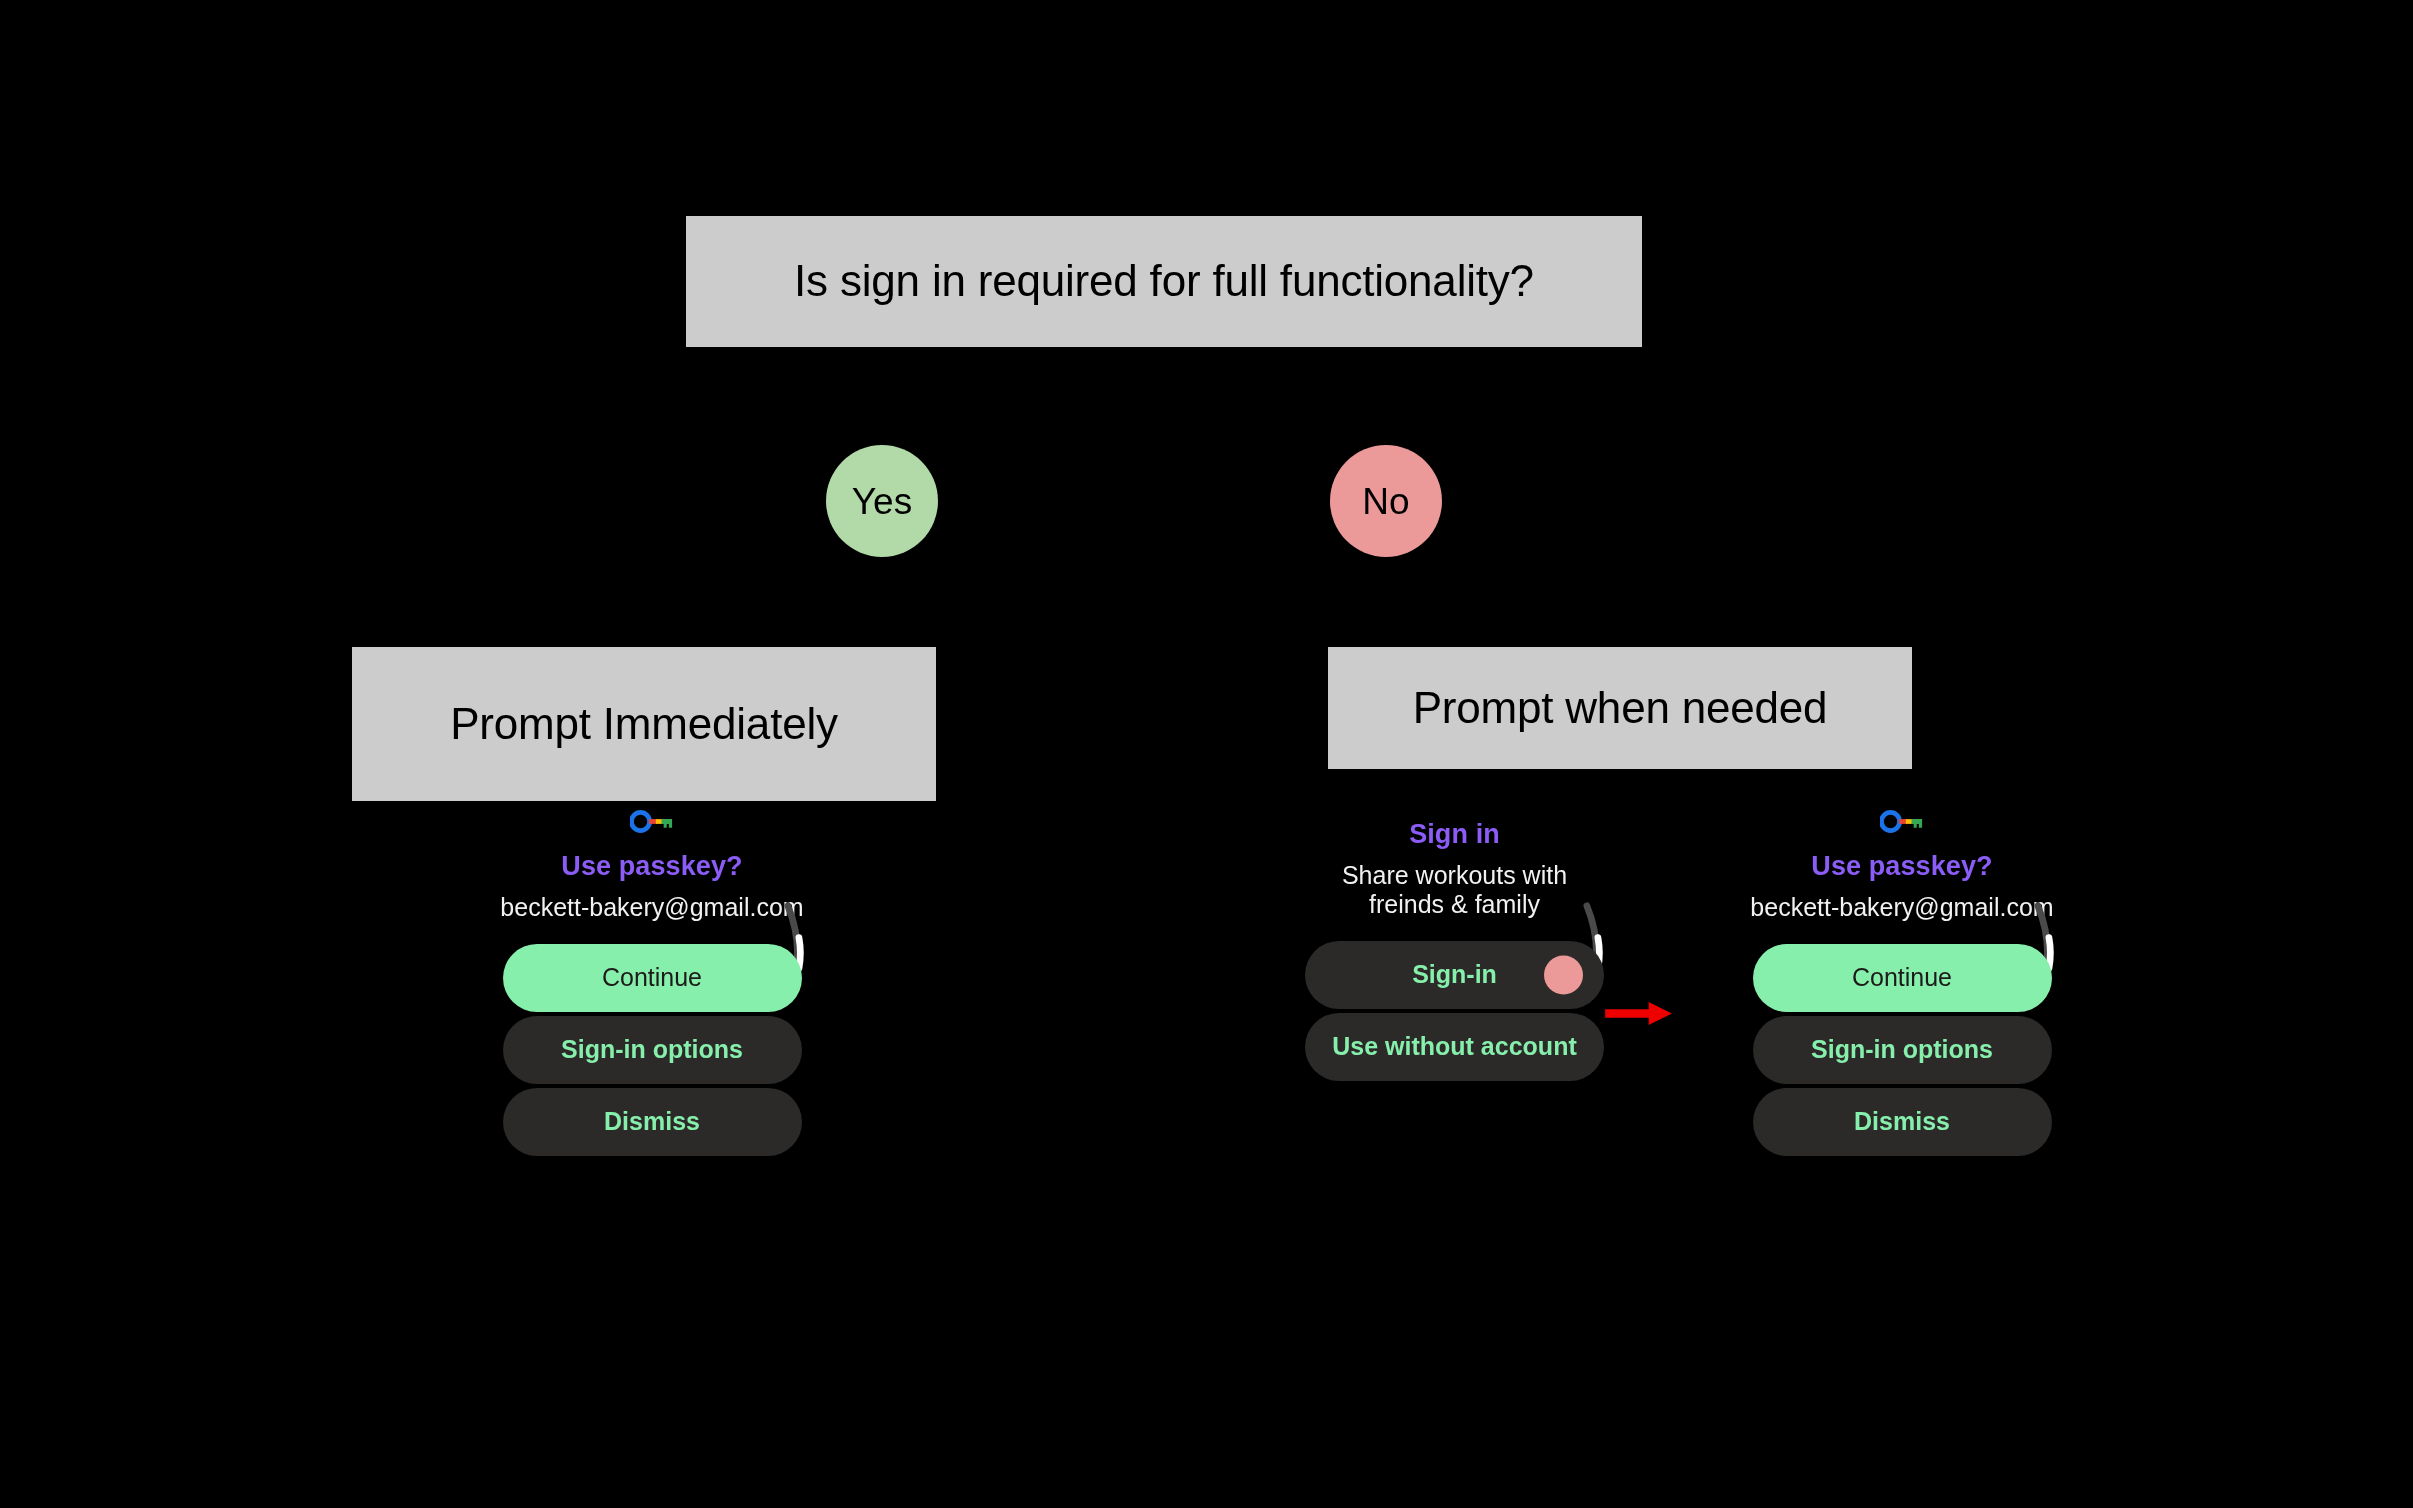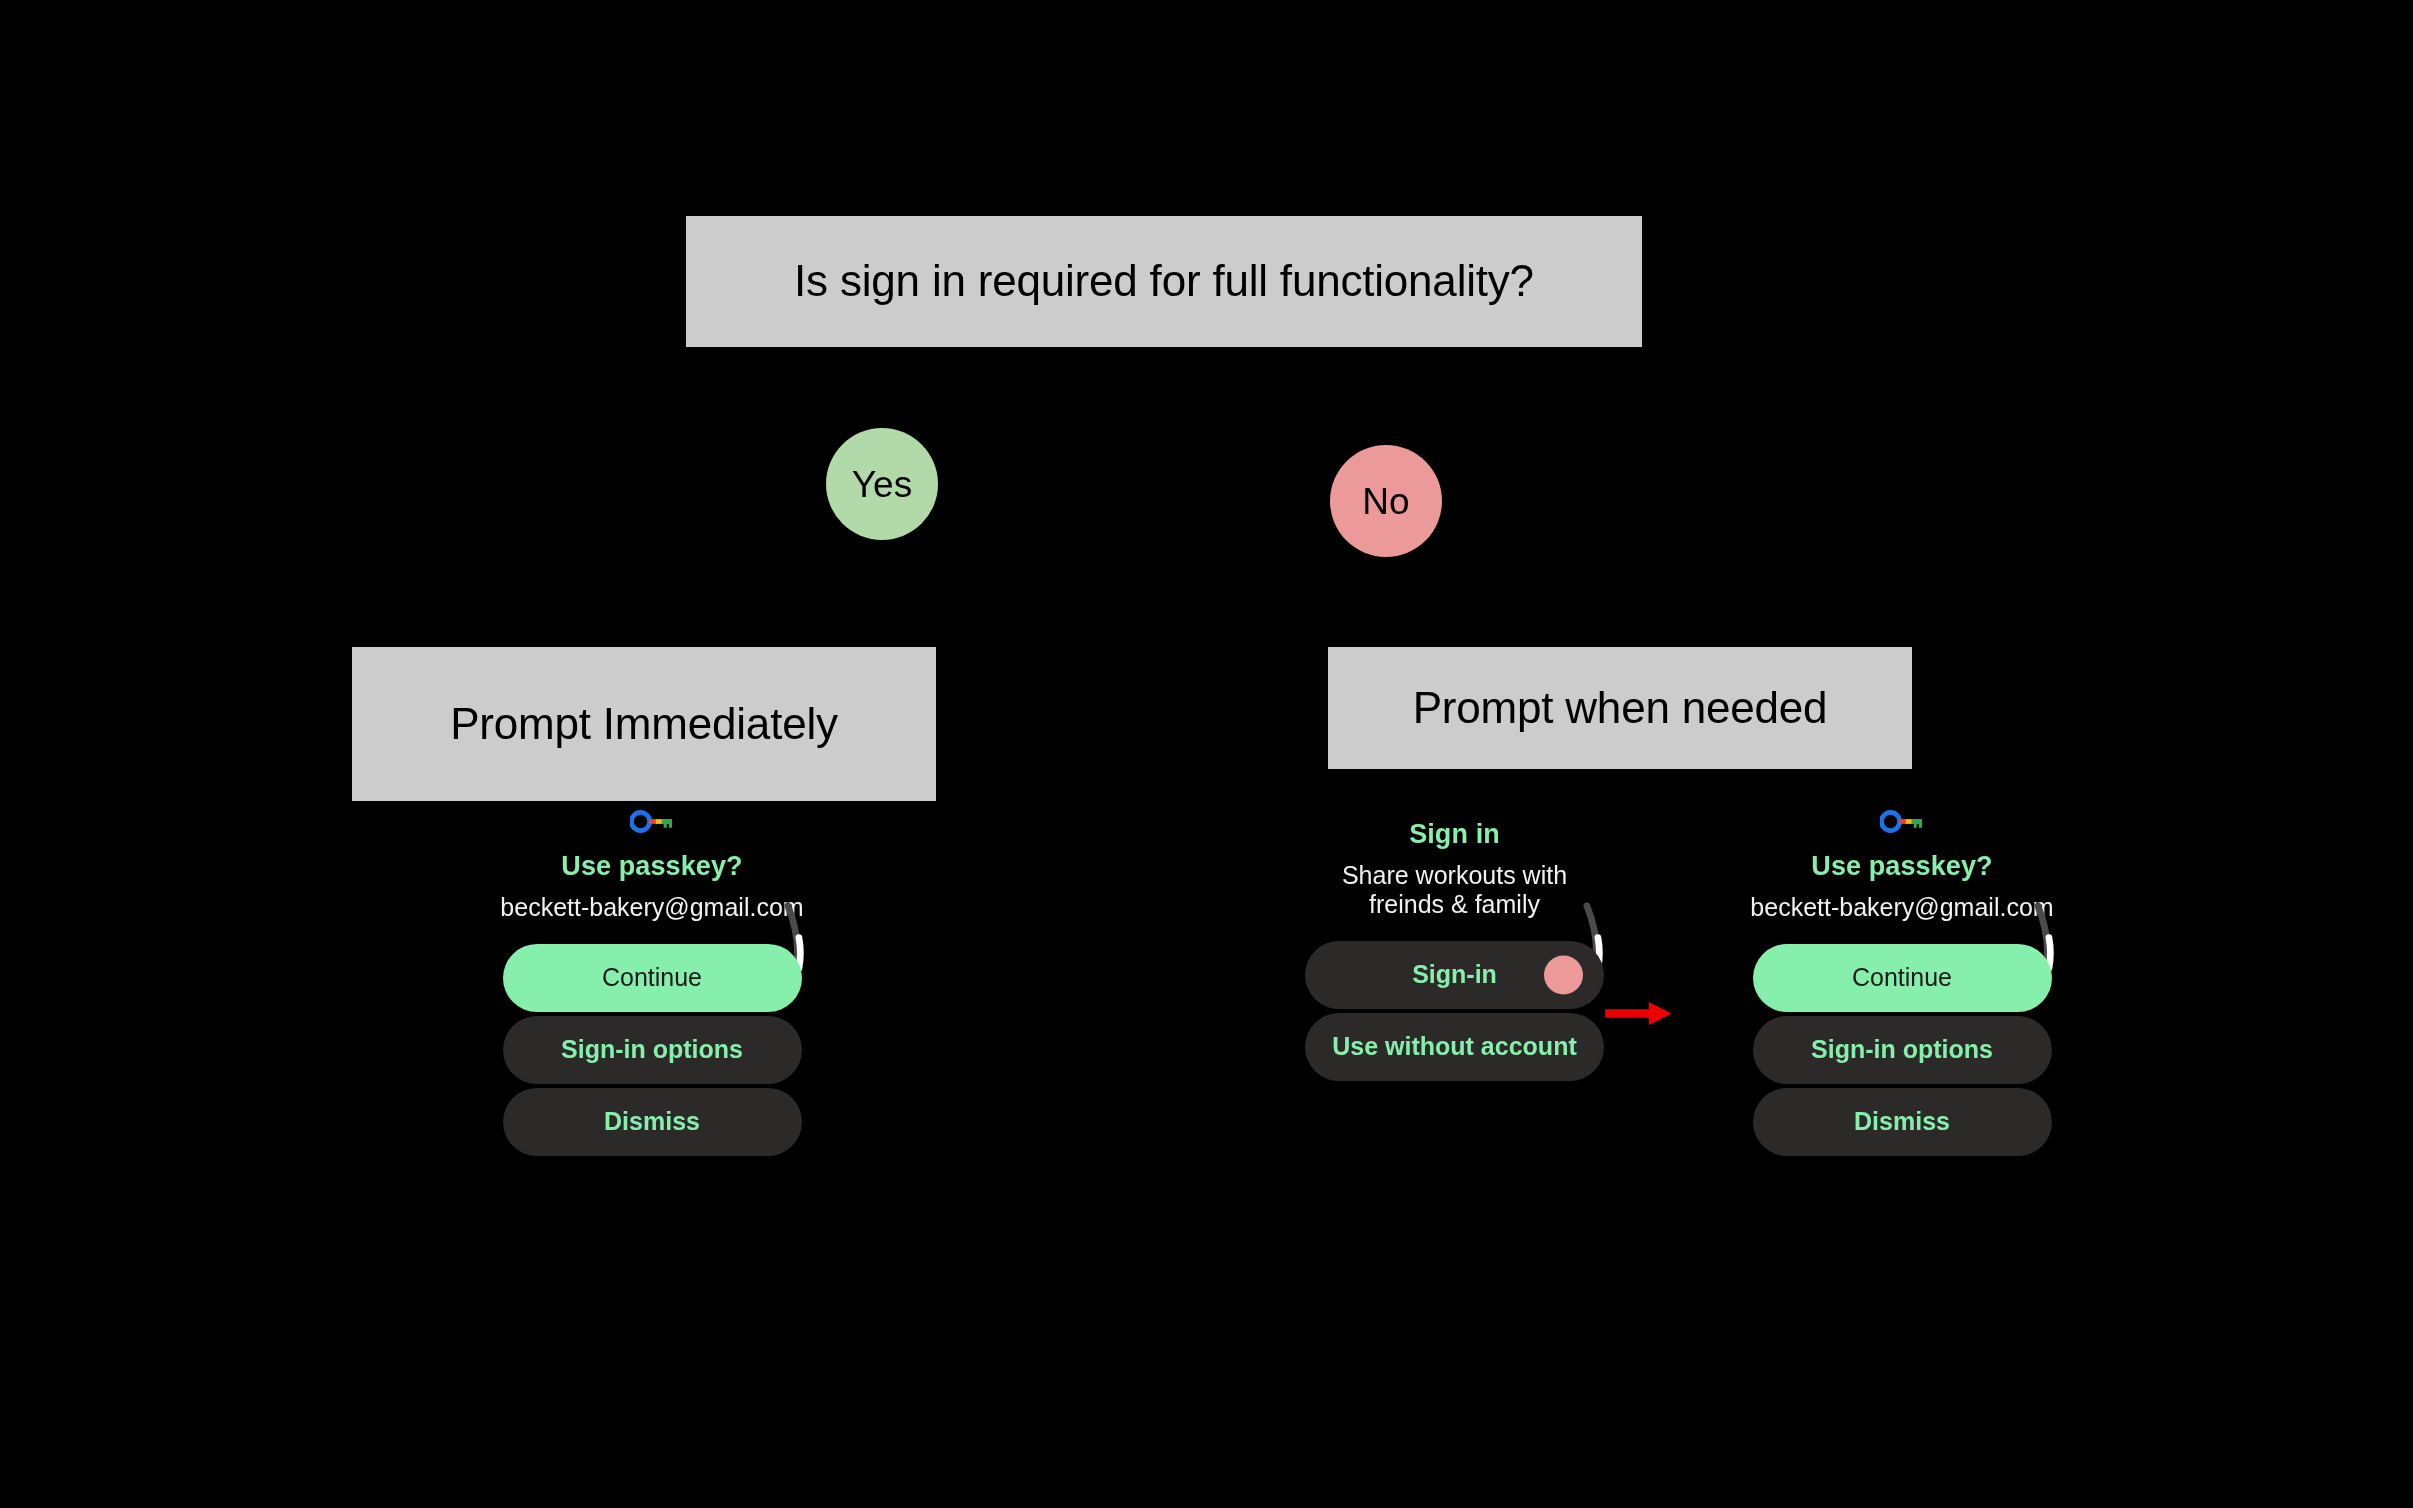--- a/index.html
+++ b/index.html
@@ -76,7 +76,7 @@
   }
   #yes-circle {
     left: 826px;
-    top: 428px;
+    top: 445px;
     width: 112px;
     height: 112px;
     background: #b2d9a8;

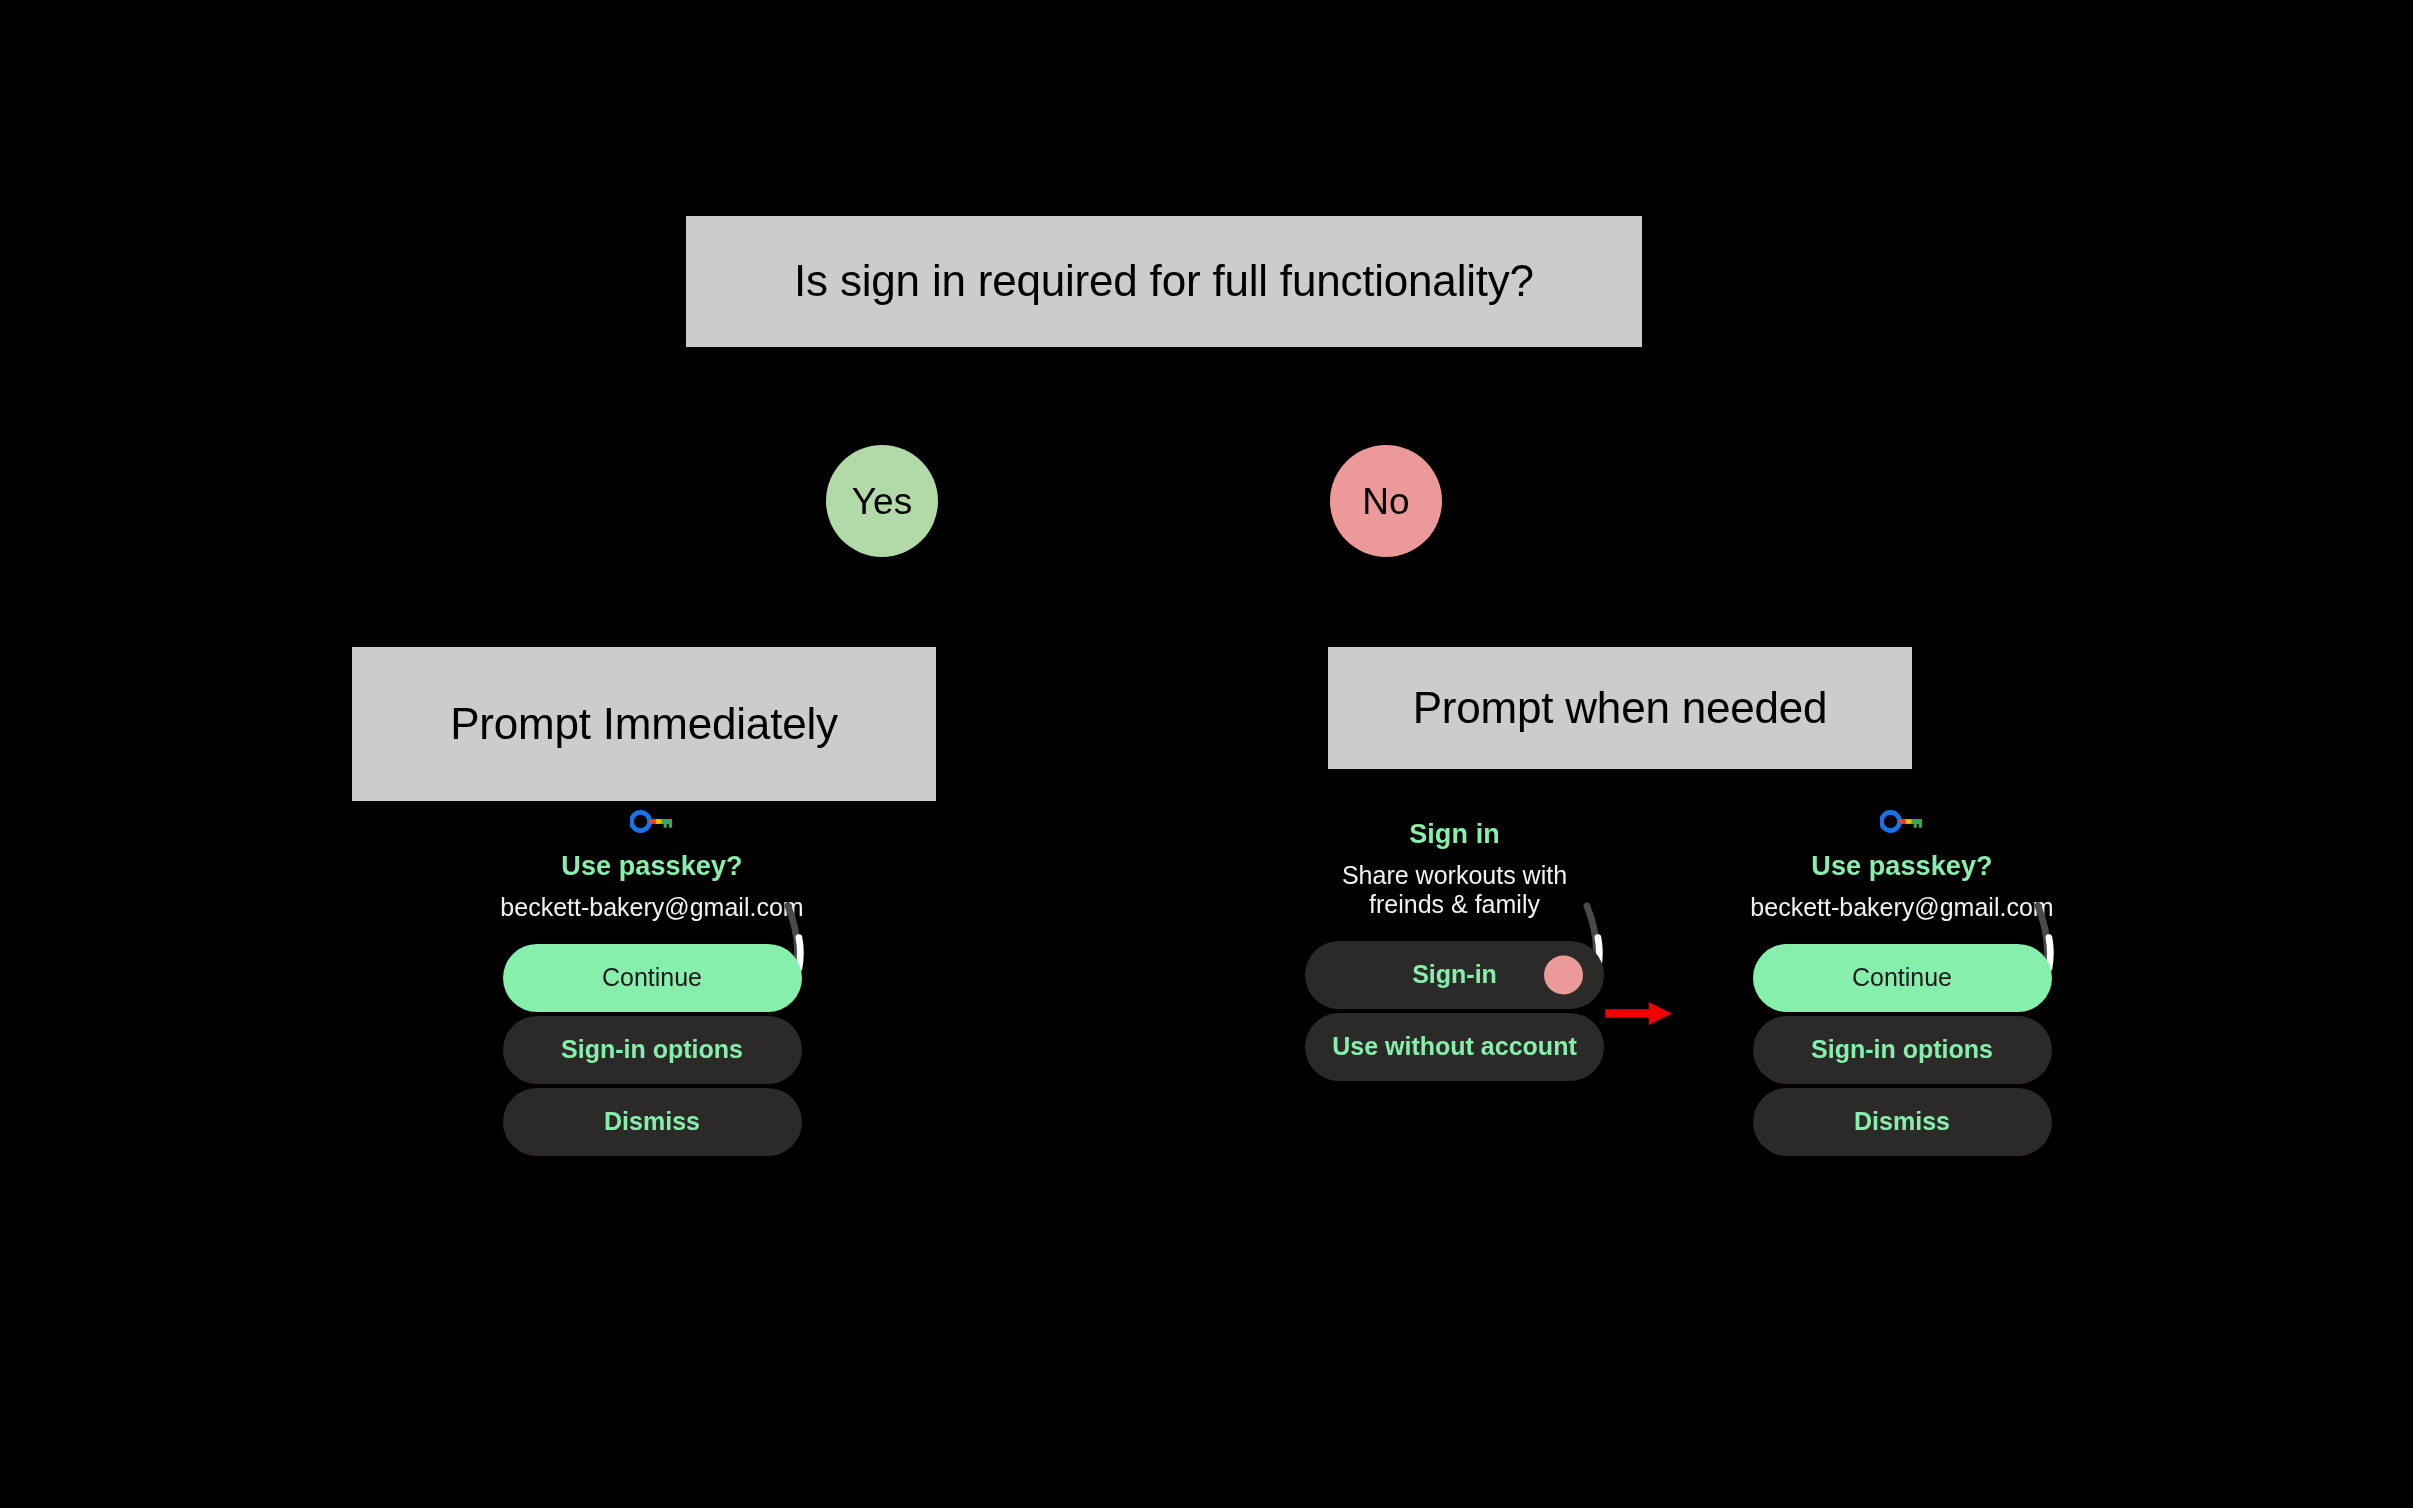--- a/index.html
+++ b/index.html
@@ -112,7 +112,7 @@
   }
 
   .card-title {
-    color: #86efac;
+    color: #8b5cf6;
     font-size: 27px;
     font-weight: 700;
     line-height: 1.15;

